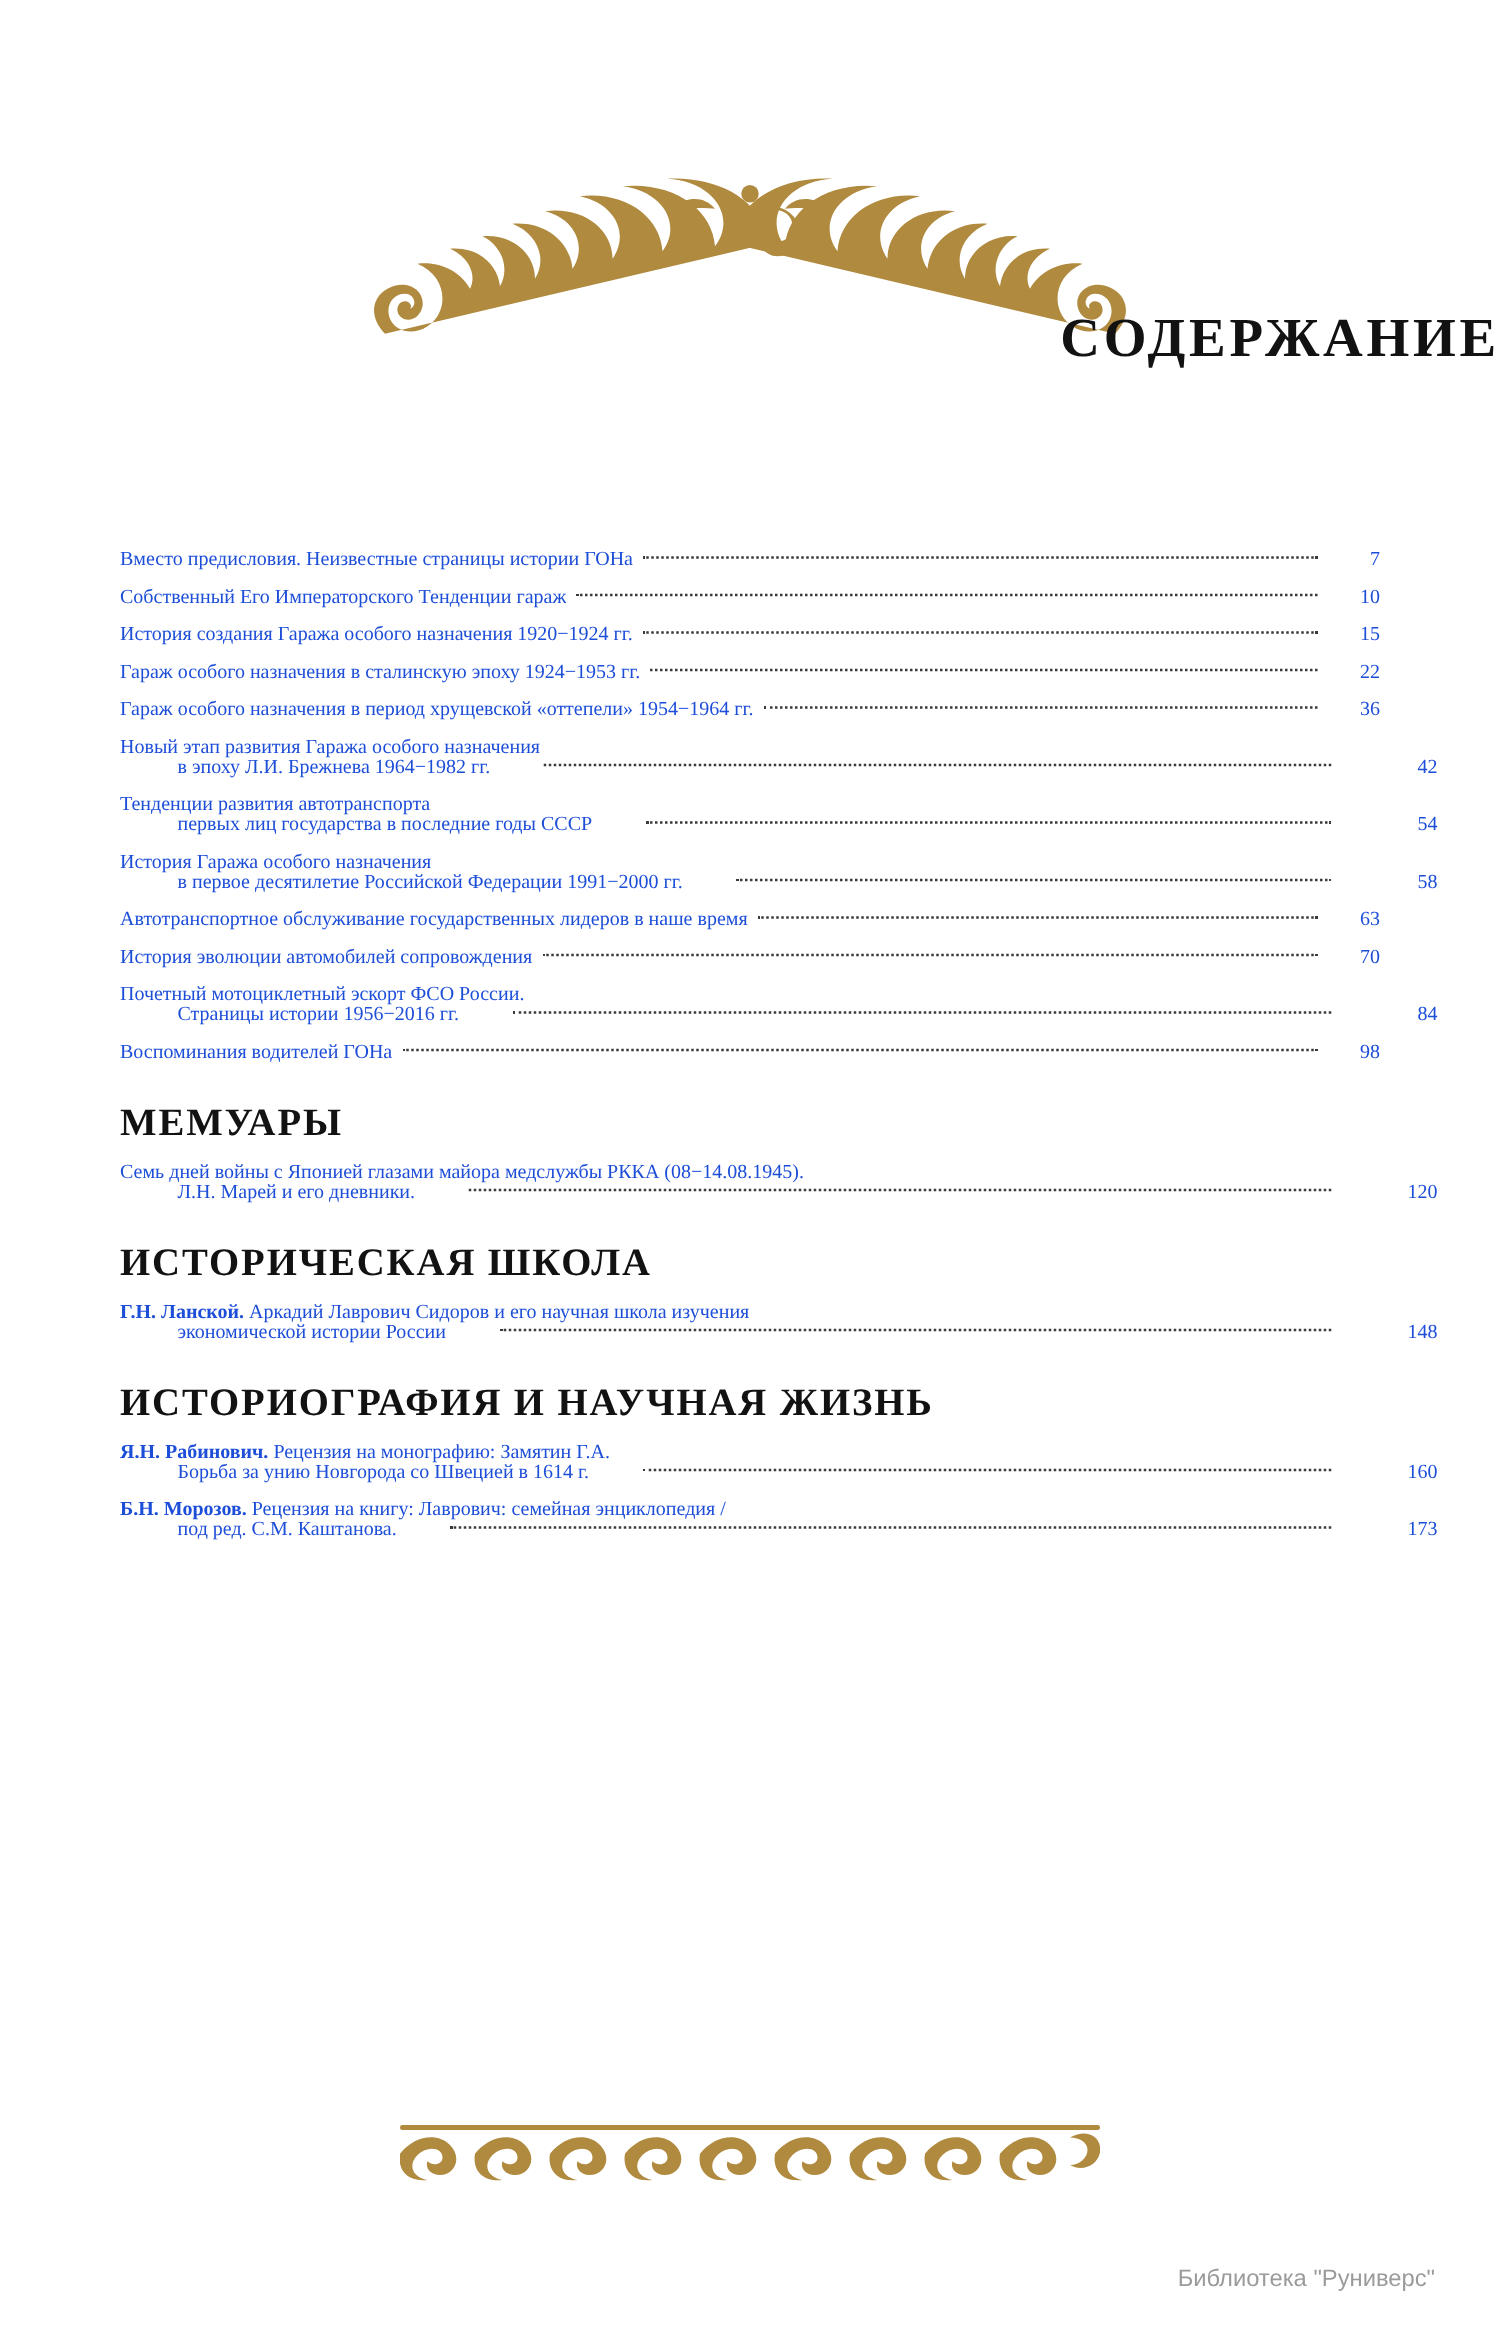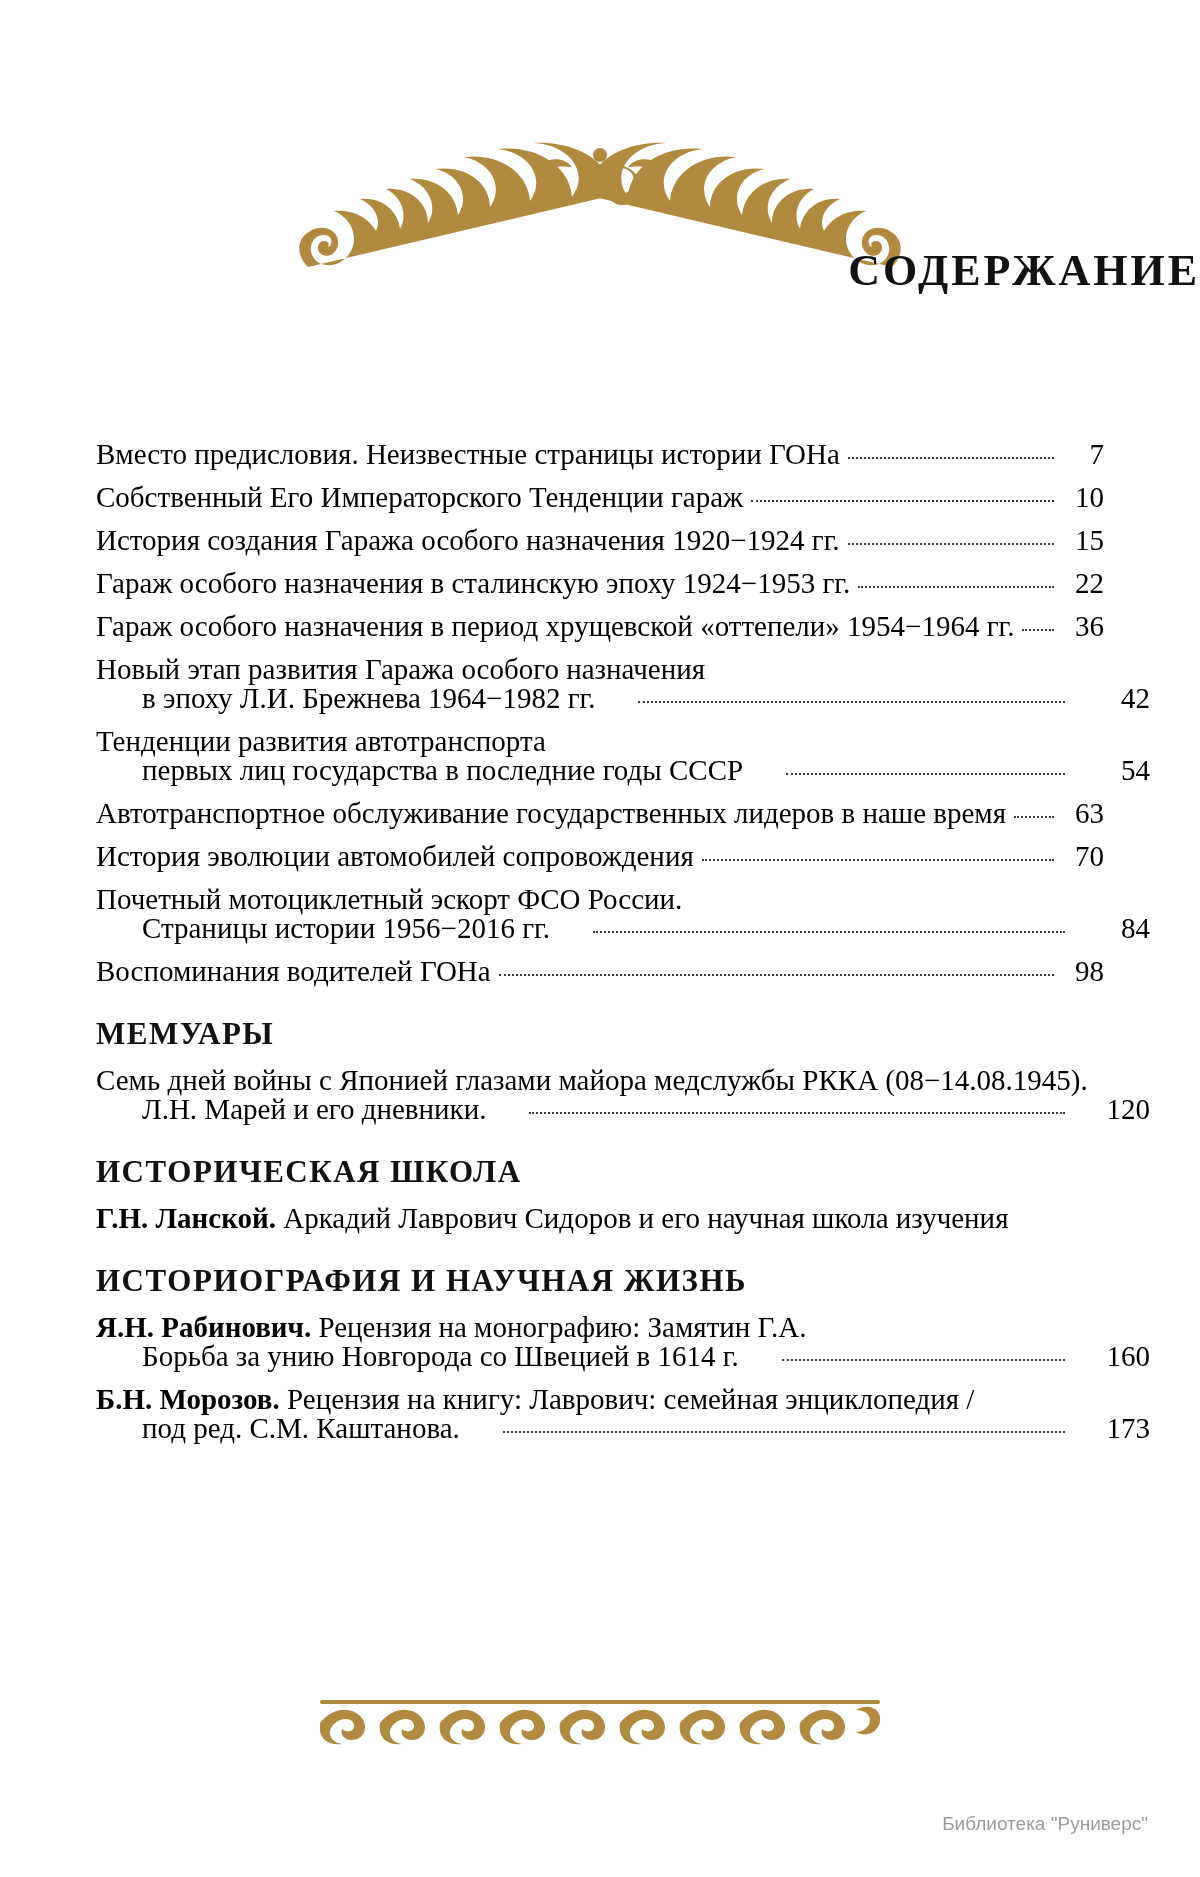--- a/index.html
+++ b/index.html
@@ -68,10 +68,10 @@
   }
 
   .entry {
-    font-size: 29px;
+    font-size: 16px;
     line-height: 1.0;
     margin-bottom: 14px;
-    color: #000000;
+    color: #1d4ed8;
   }
   .entry .line {
     display: flex;

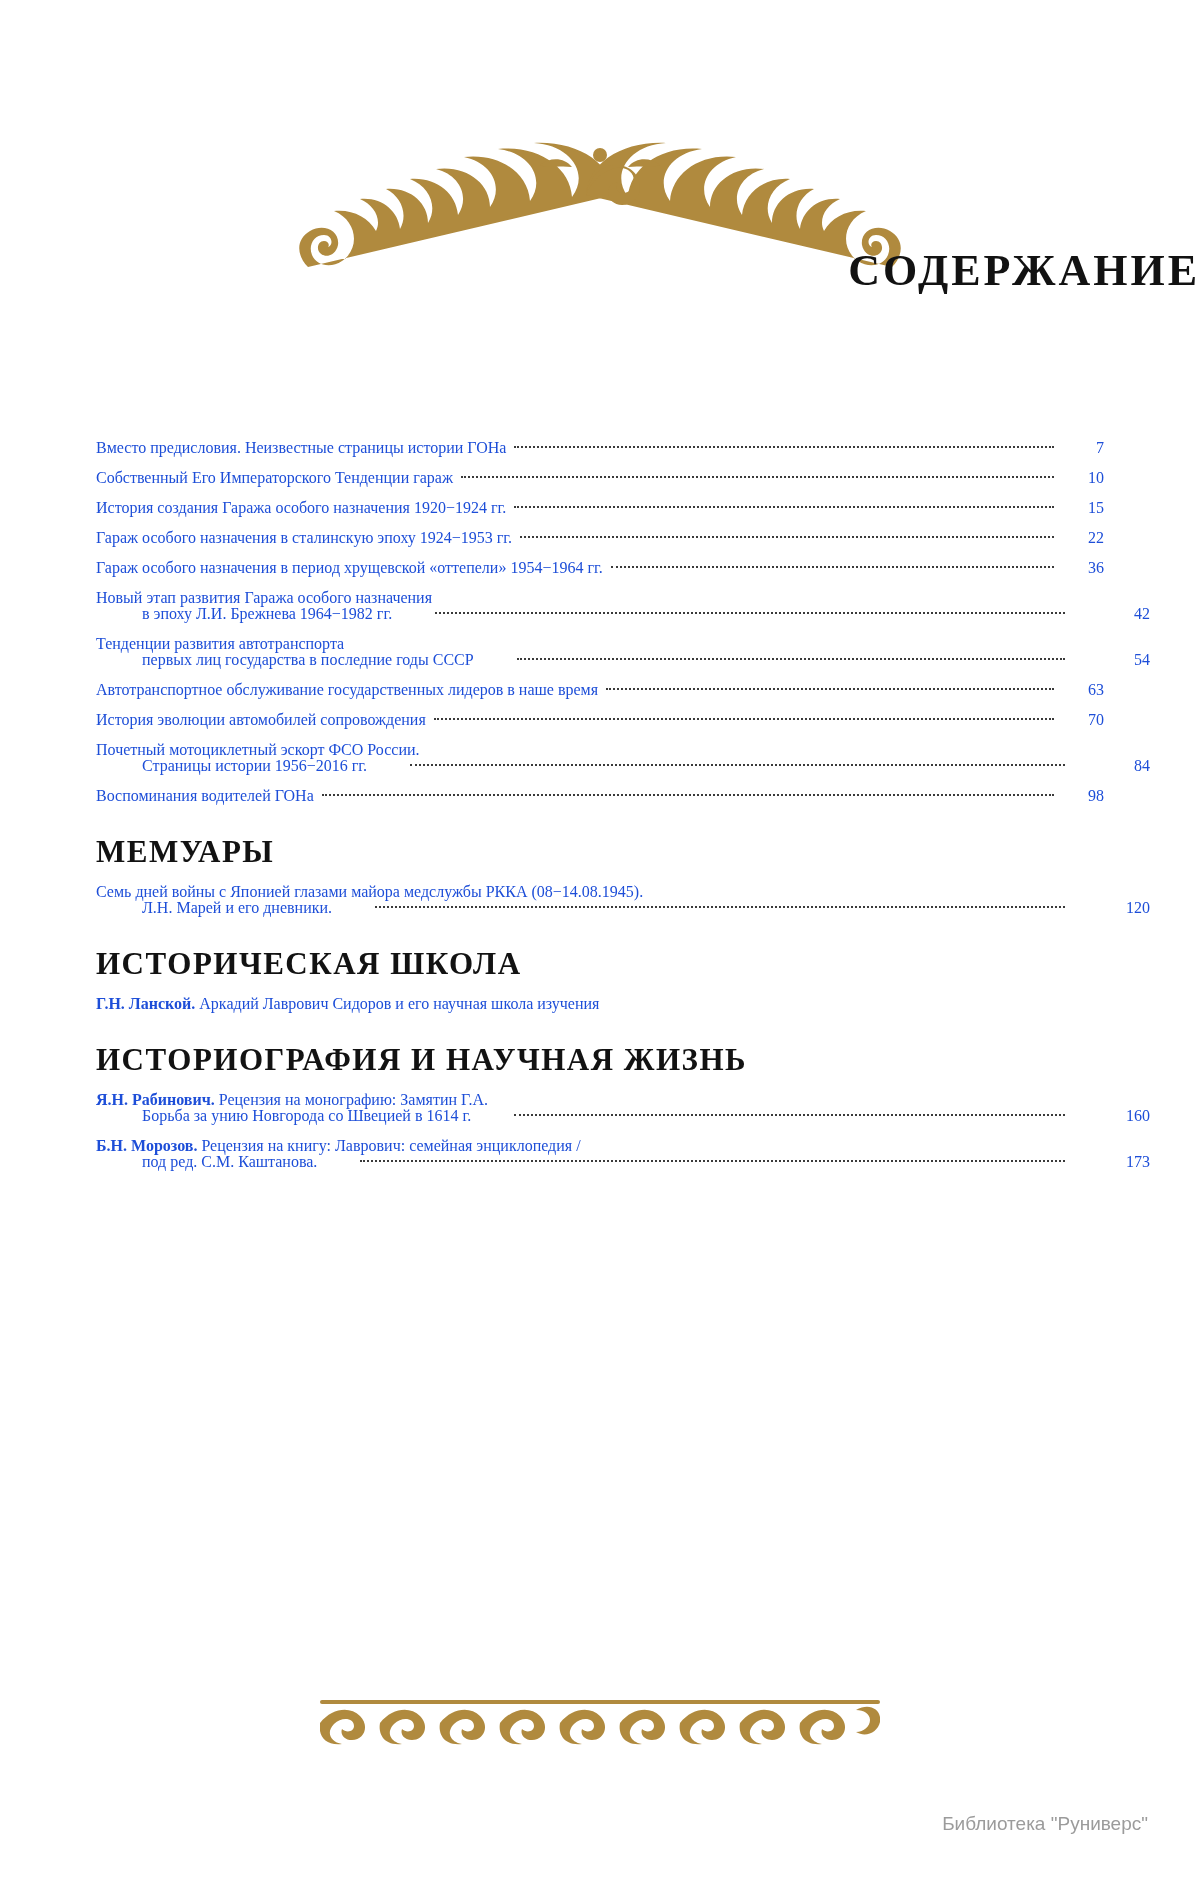--- a/index.html
+++ b/index.html
@@ -199,6 +199,17 @@
           <span class="txt">первых лиц государства в последние годы СССР</span>
           <span class="leader"></span>
           <span class="page-no">54</span>
+        </div>
+      </div>
+      <div class="entry">
+        <div class="line noleader">
+          <span class="txt">История Гаража особого назначения</span>
+          <span class="leader"></span>
+        </div>
+        <div class="line indent">
+          <span class="txt">в первое десятилетие Российской Федерации 1991−2000 гг.</span>
+          <span class="leader"></span>
+          <span class="page-no">58</span>
         </div>
       </div>
       <div class="entry">

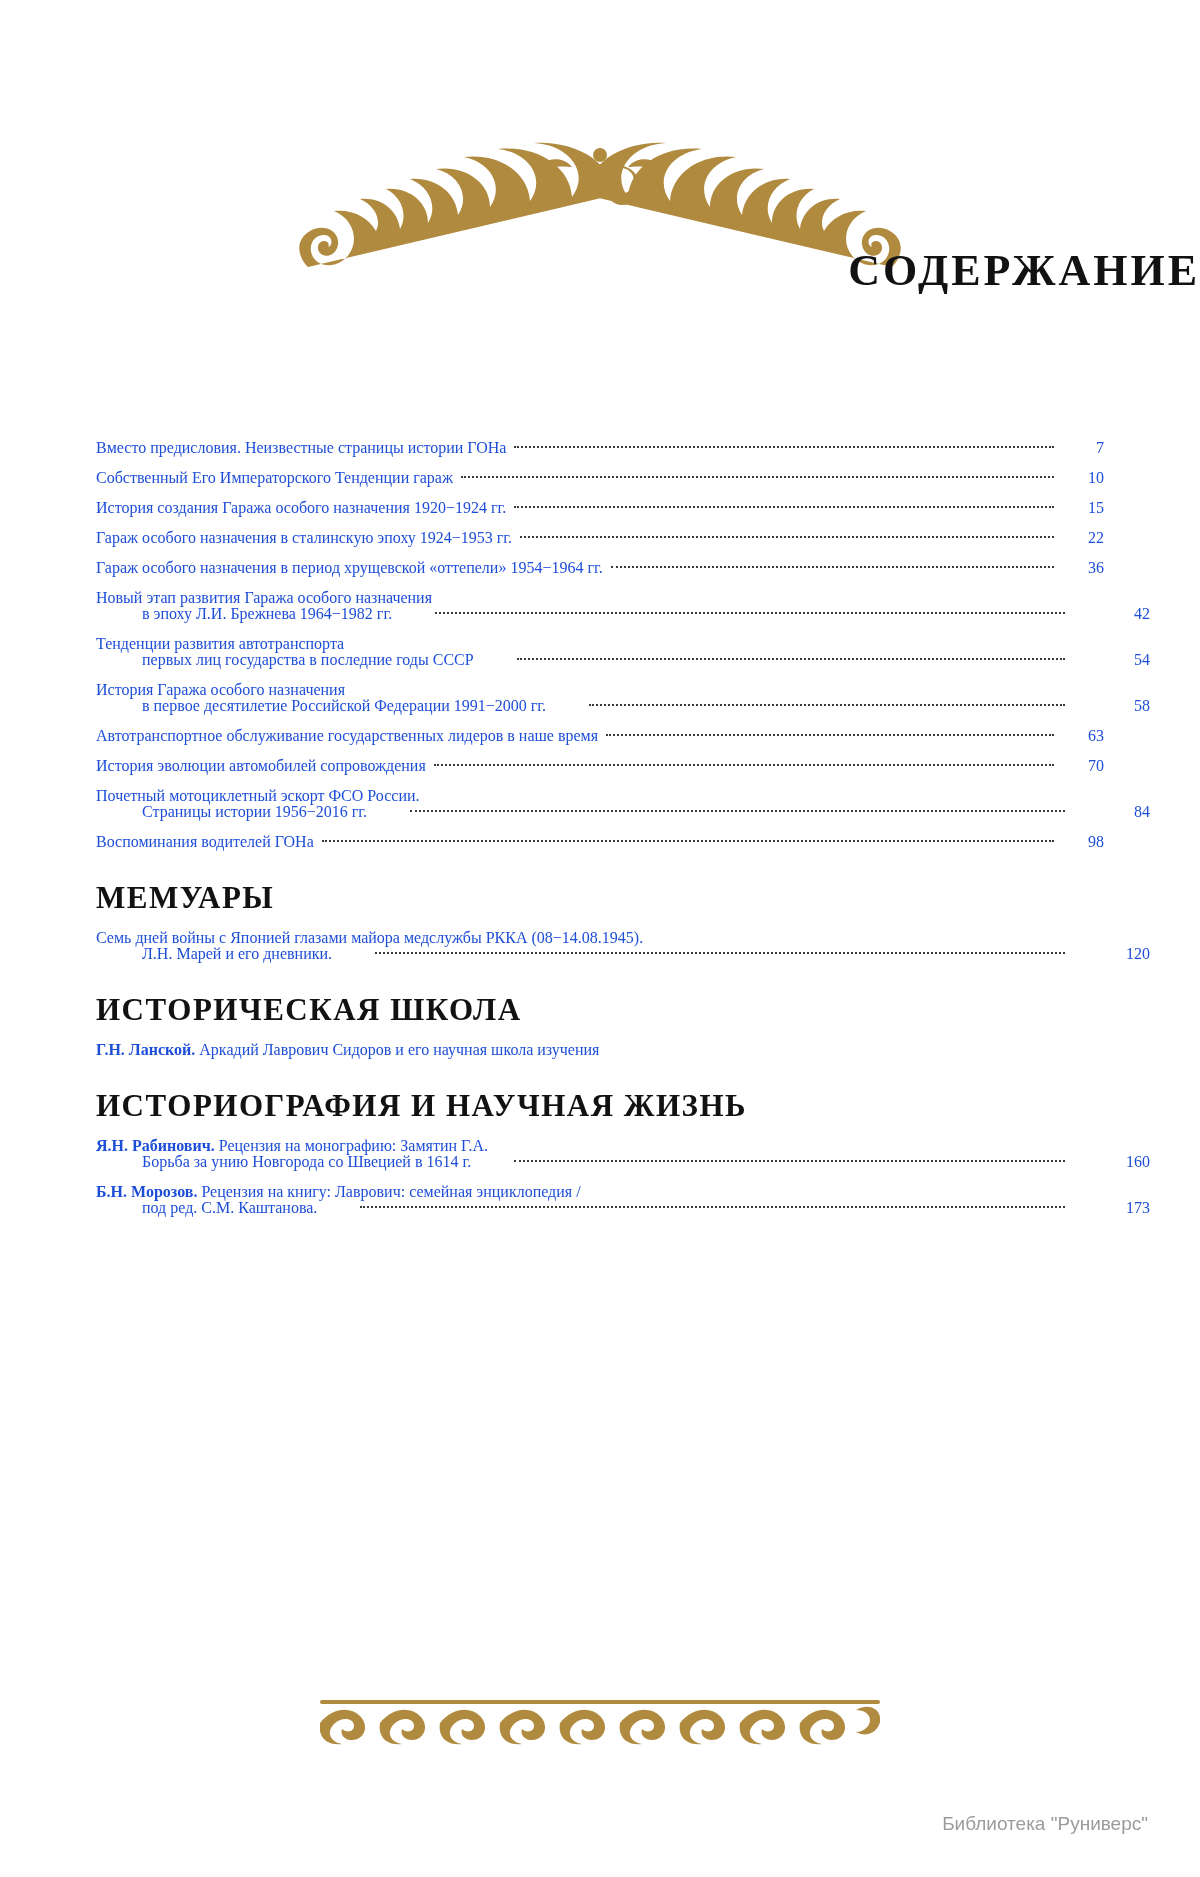--- a/index.html
+++ b/index.html
@@ -263,6 +263,11 @@
           <span>&nbsp;</span>
           <span class="txt">Аркадий Лаврович Сидоров и его научная школа изучения</span>
           <span class="leader"></span>
+        </div>
+        <div class="line indent">
+          <span class="txt">экономической истории России</span>
+          <span class="leader"></span>
+          <span class="page-no">148</span>
         </div>
       </div>
       <div class="section-heading">ИСТОРИОГРАФИЯ И НАУЧНАЯ ЖИЗНЬ</div>

